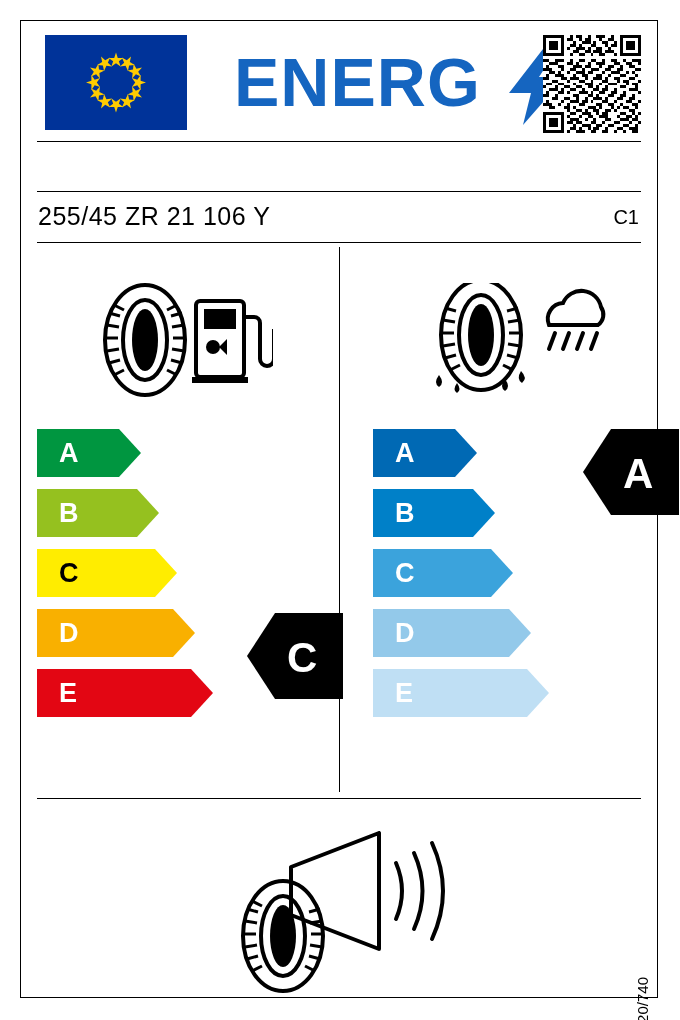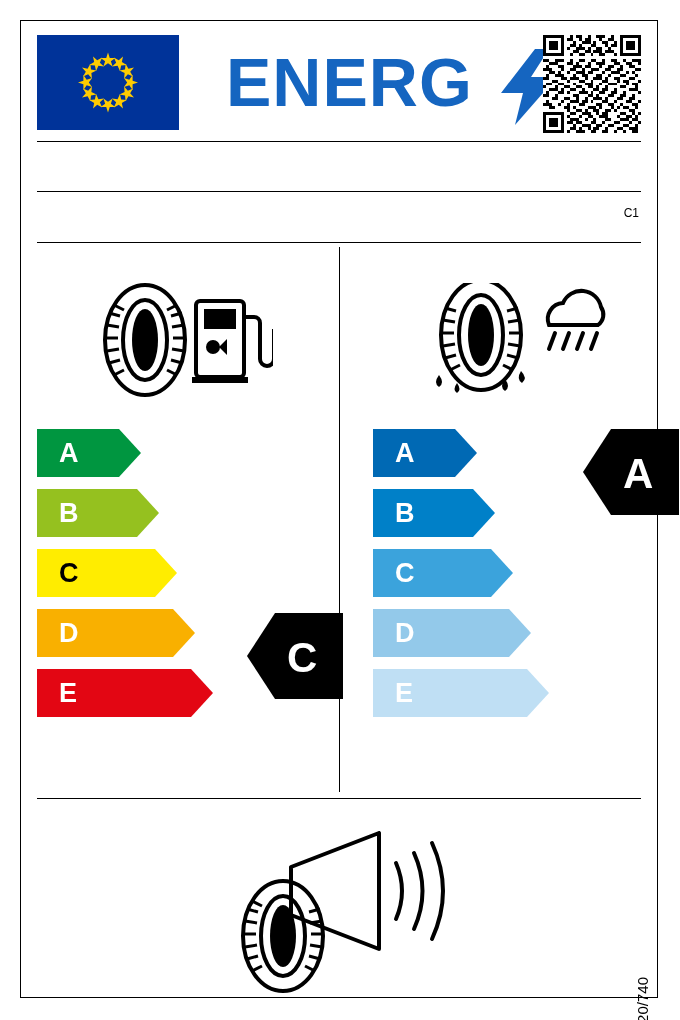--- a/index.html
+++ b/index.html
@@ -24,6 +24,7 @@
     border: 1px solid #000;
     box-sizing: border-box;
     background: #fff;
+    padding-left: 8px;
   }
   
   .header {

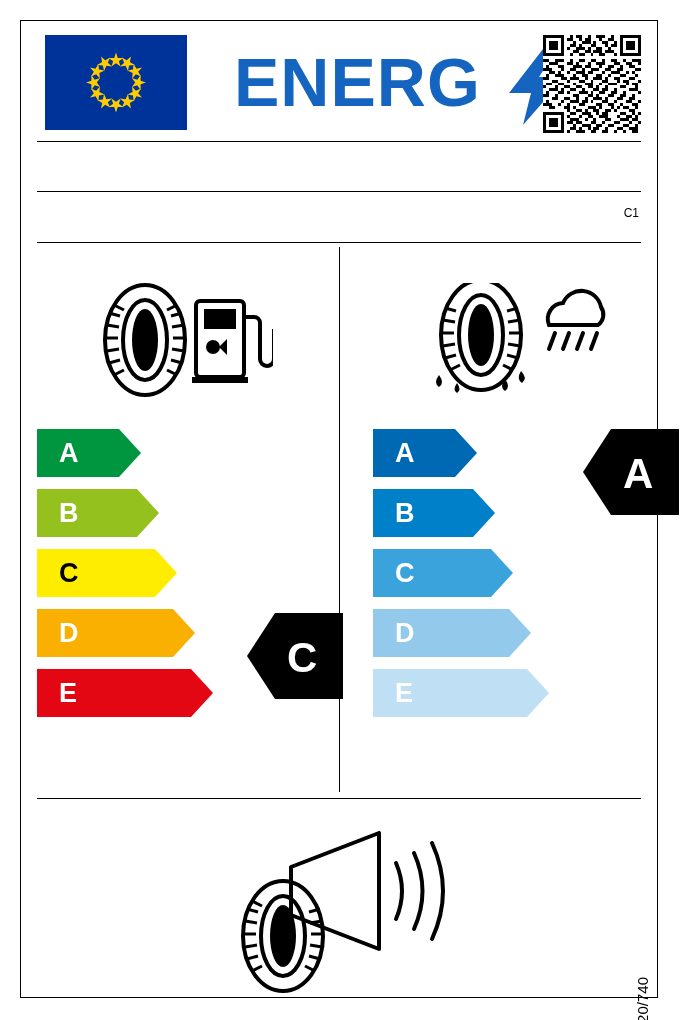--- a/index.html
+++ b/index.html
@@ -521,6 +521,7 @@
   <div class="divider" style="top:170px"></div>
 
   <div class="size-row">
+    <div class="size">255/45 ZR 21 106 Y</div>
     <div class="classcode">C1</div>
   </div>
   <div class="divider" style="top:221px"></div>

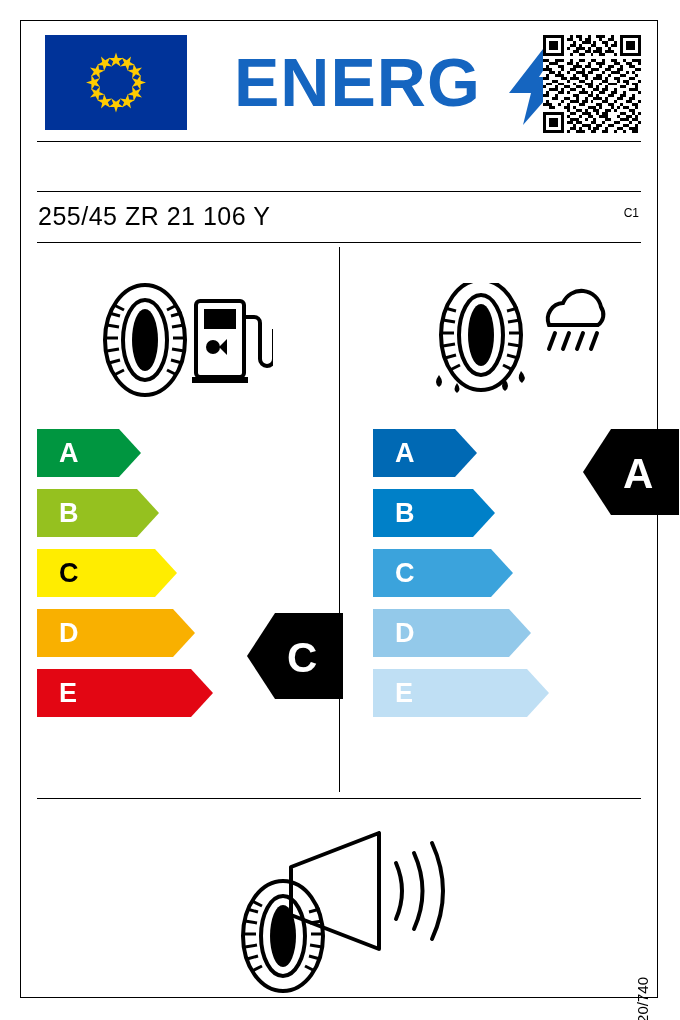--- a/index.html
+++ b/index.html
@@ -114,7 +114,7 @@
     position: absolute;
     right: 18px;
     top: 14px;
-    font-size: 12px;
+    font-size: 20px;
   }
 
   

